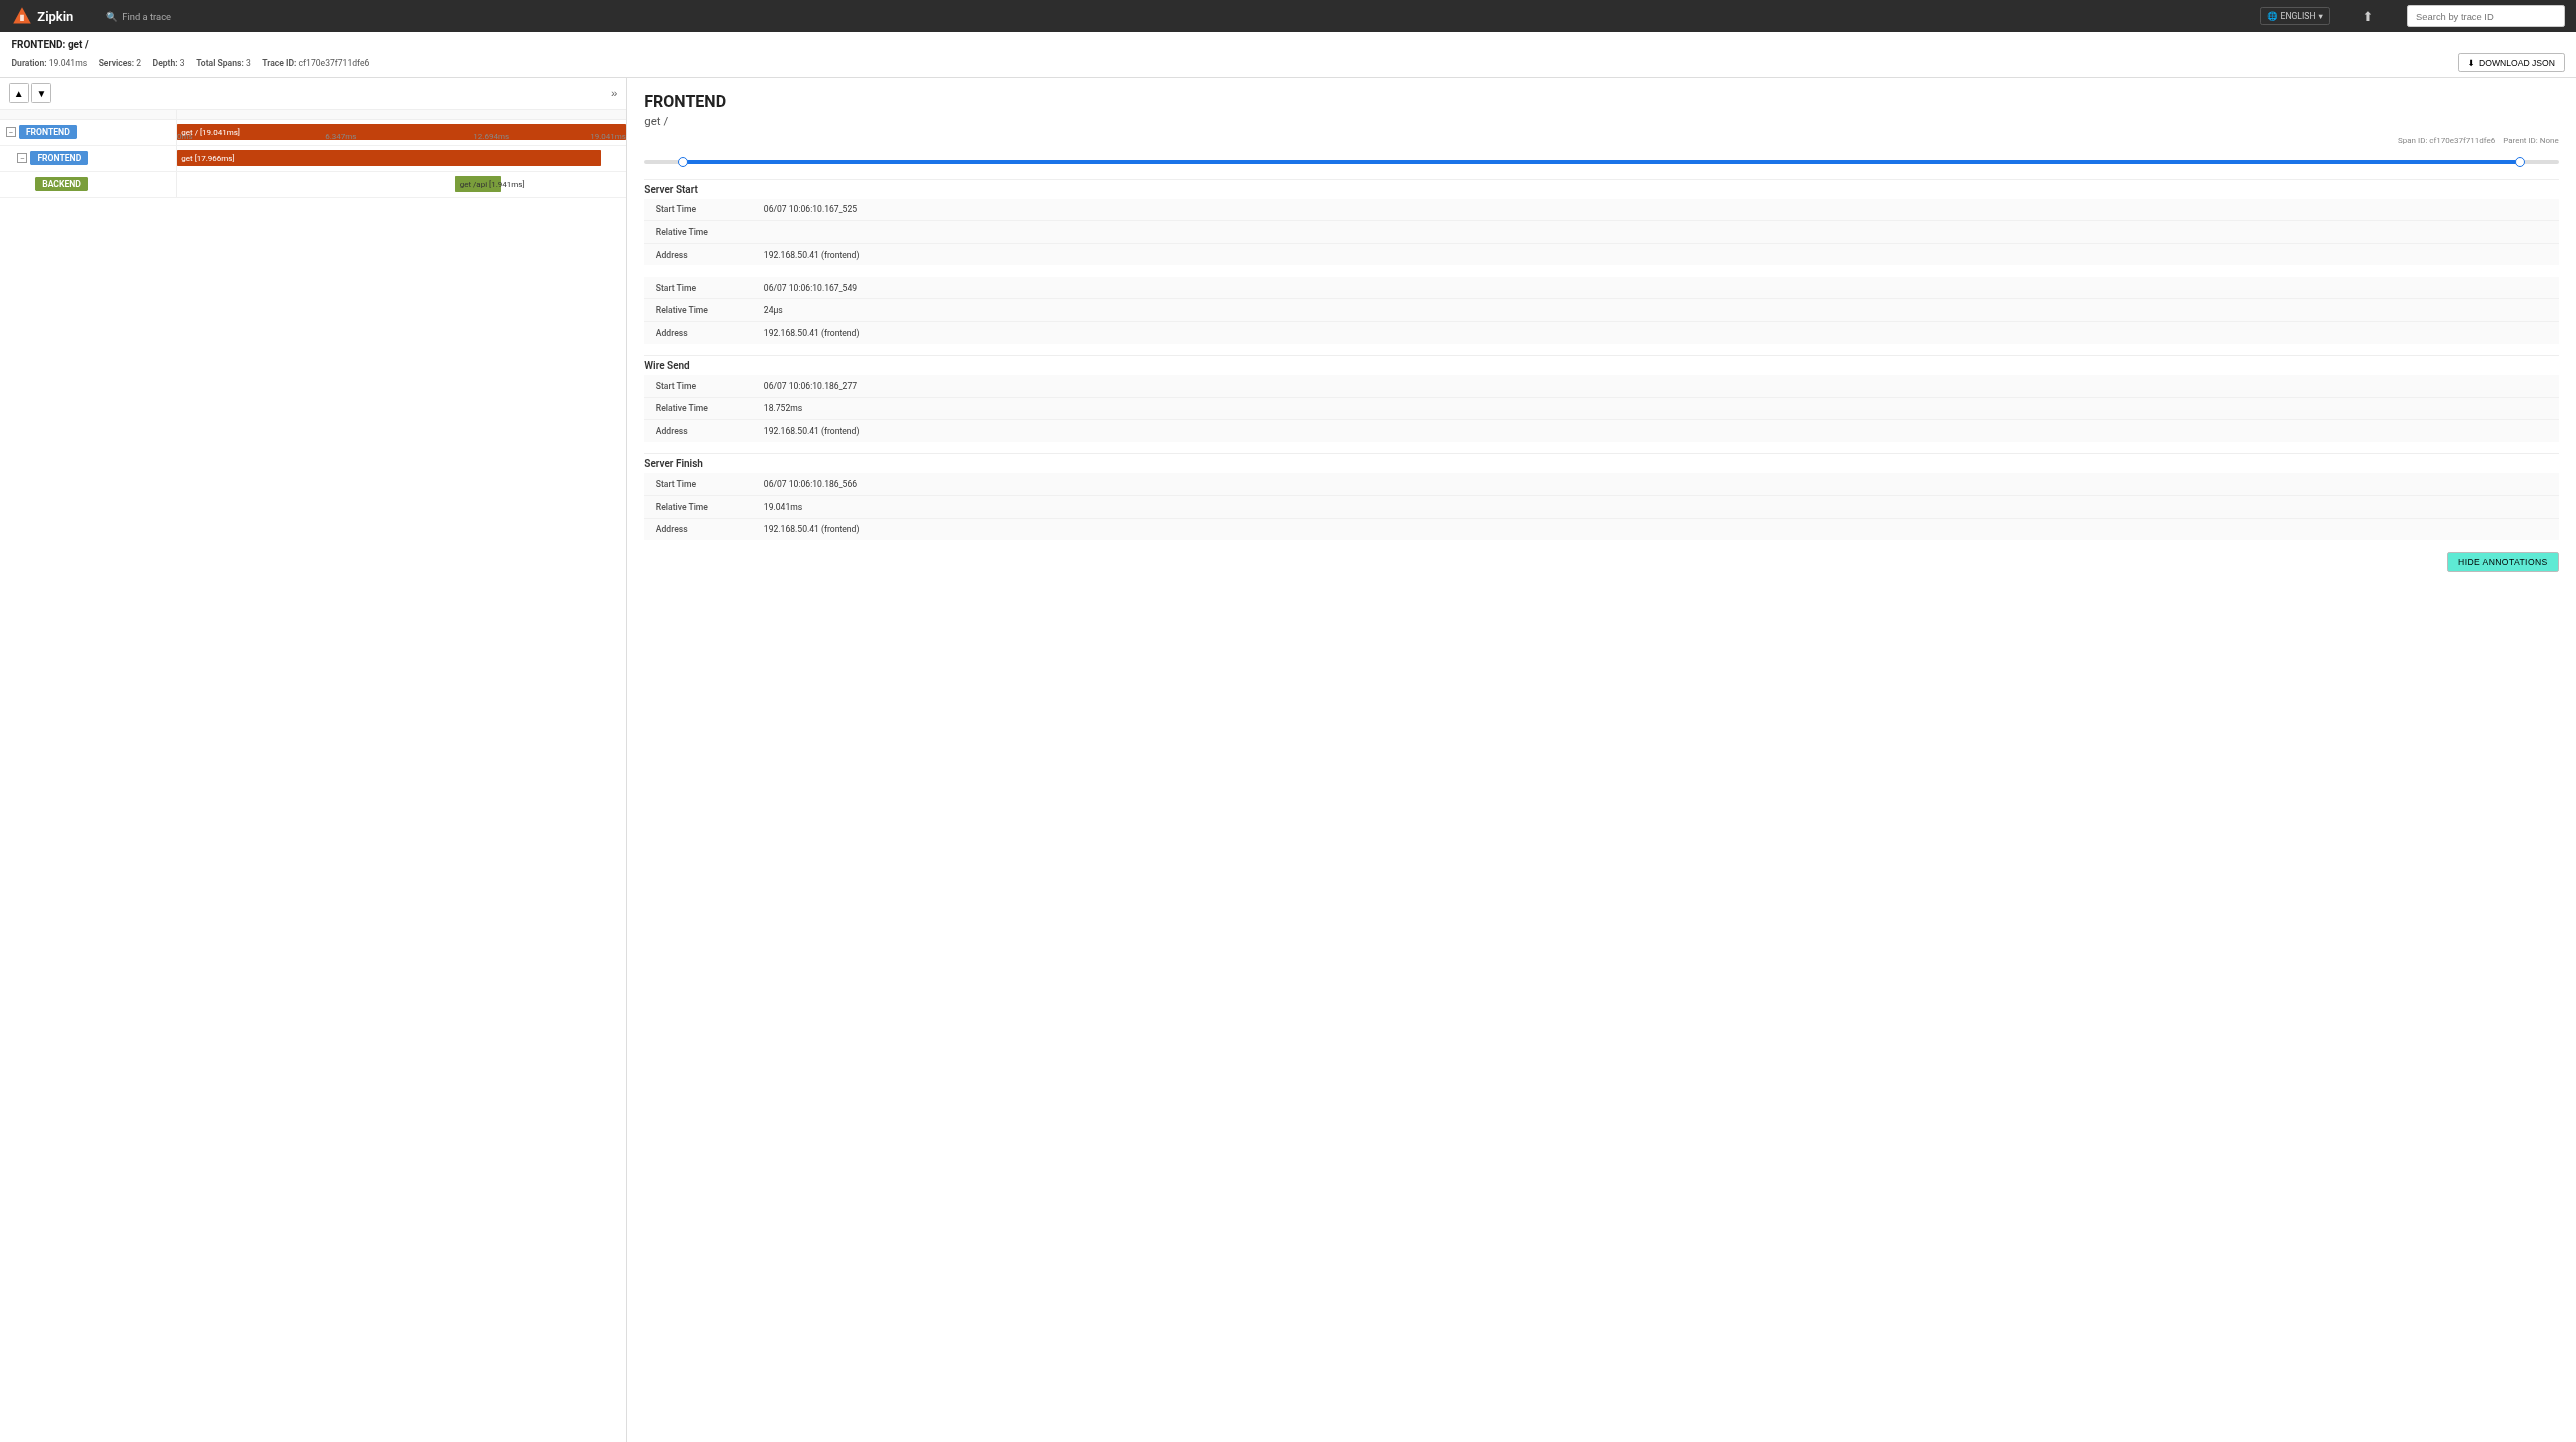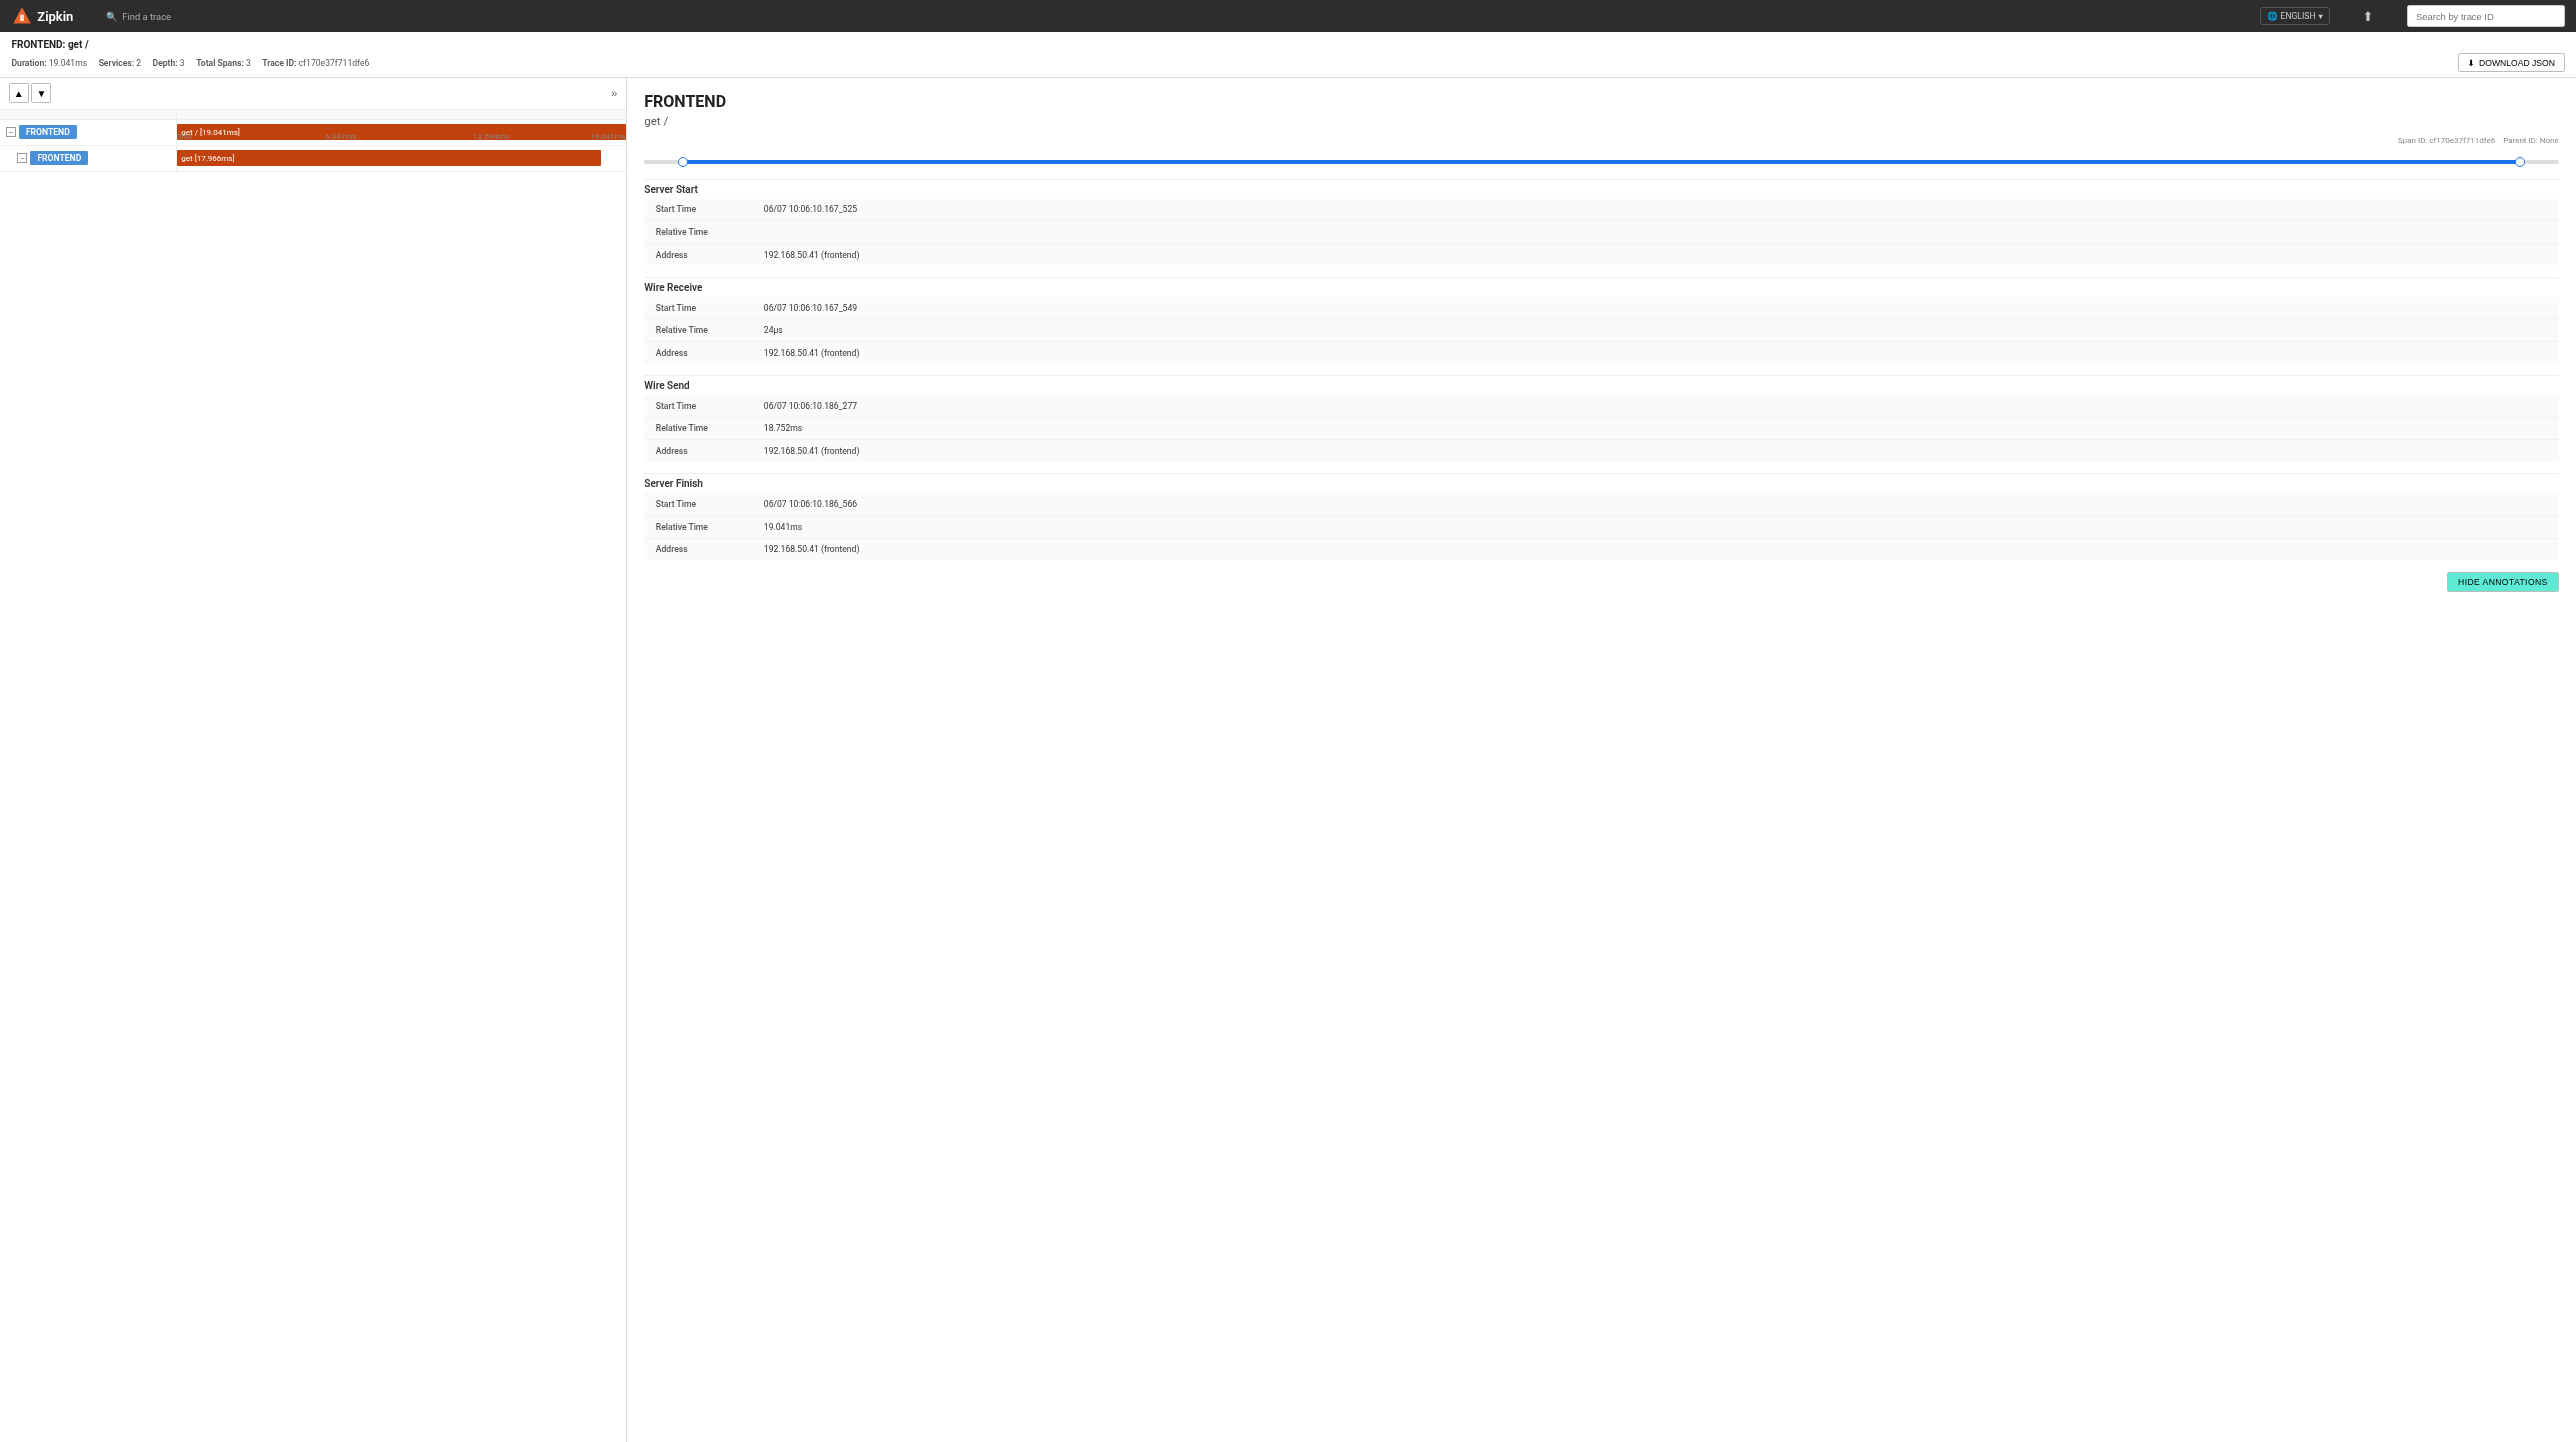--- a/index.html
+++ b/index.html
@@ -446,6 +446,16 @@
         </div>
       </div>
 
+      <div class="trace-row">
+        <div class="trace-row-label indent-2">
+          <span class="service-badge backend-badge">BACKEND</span>
+        </div>
+        <div class="trace-row-bar">
+          <div class="span-bar span-bar-backend" style="left:62%;width:10.2%;">
+            <span>get /api [1.941ms]</span>
+          </div>
+        </div>
+      </div>
 
     </div>
   </div>

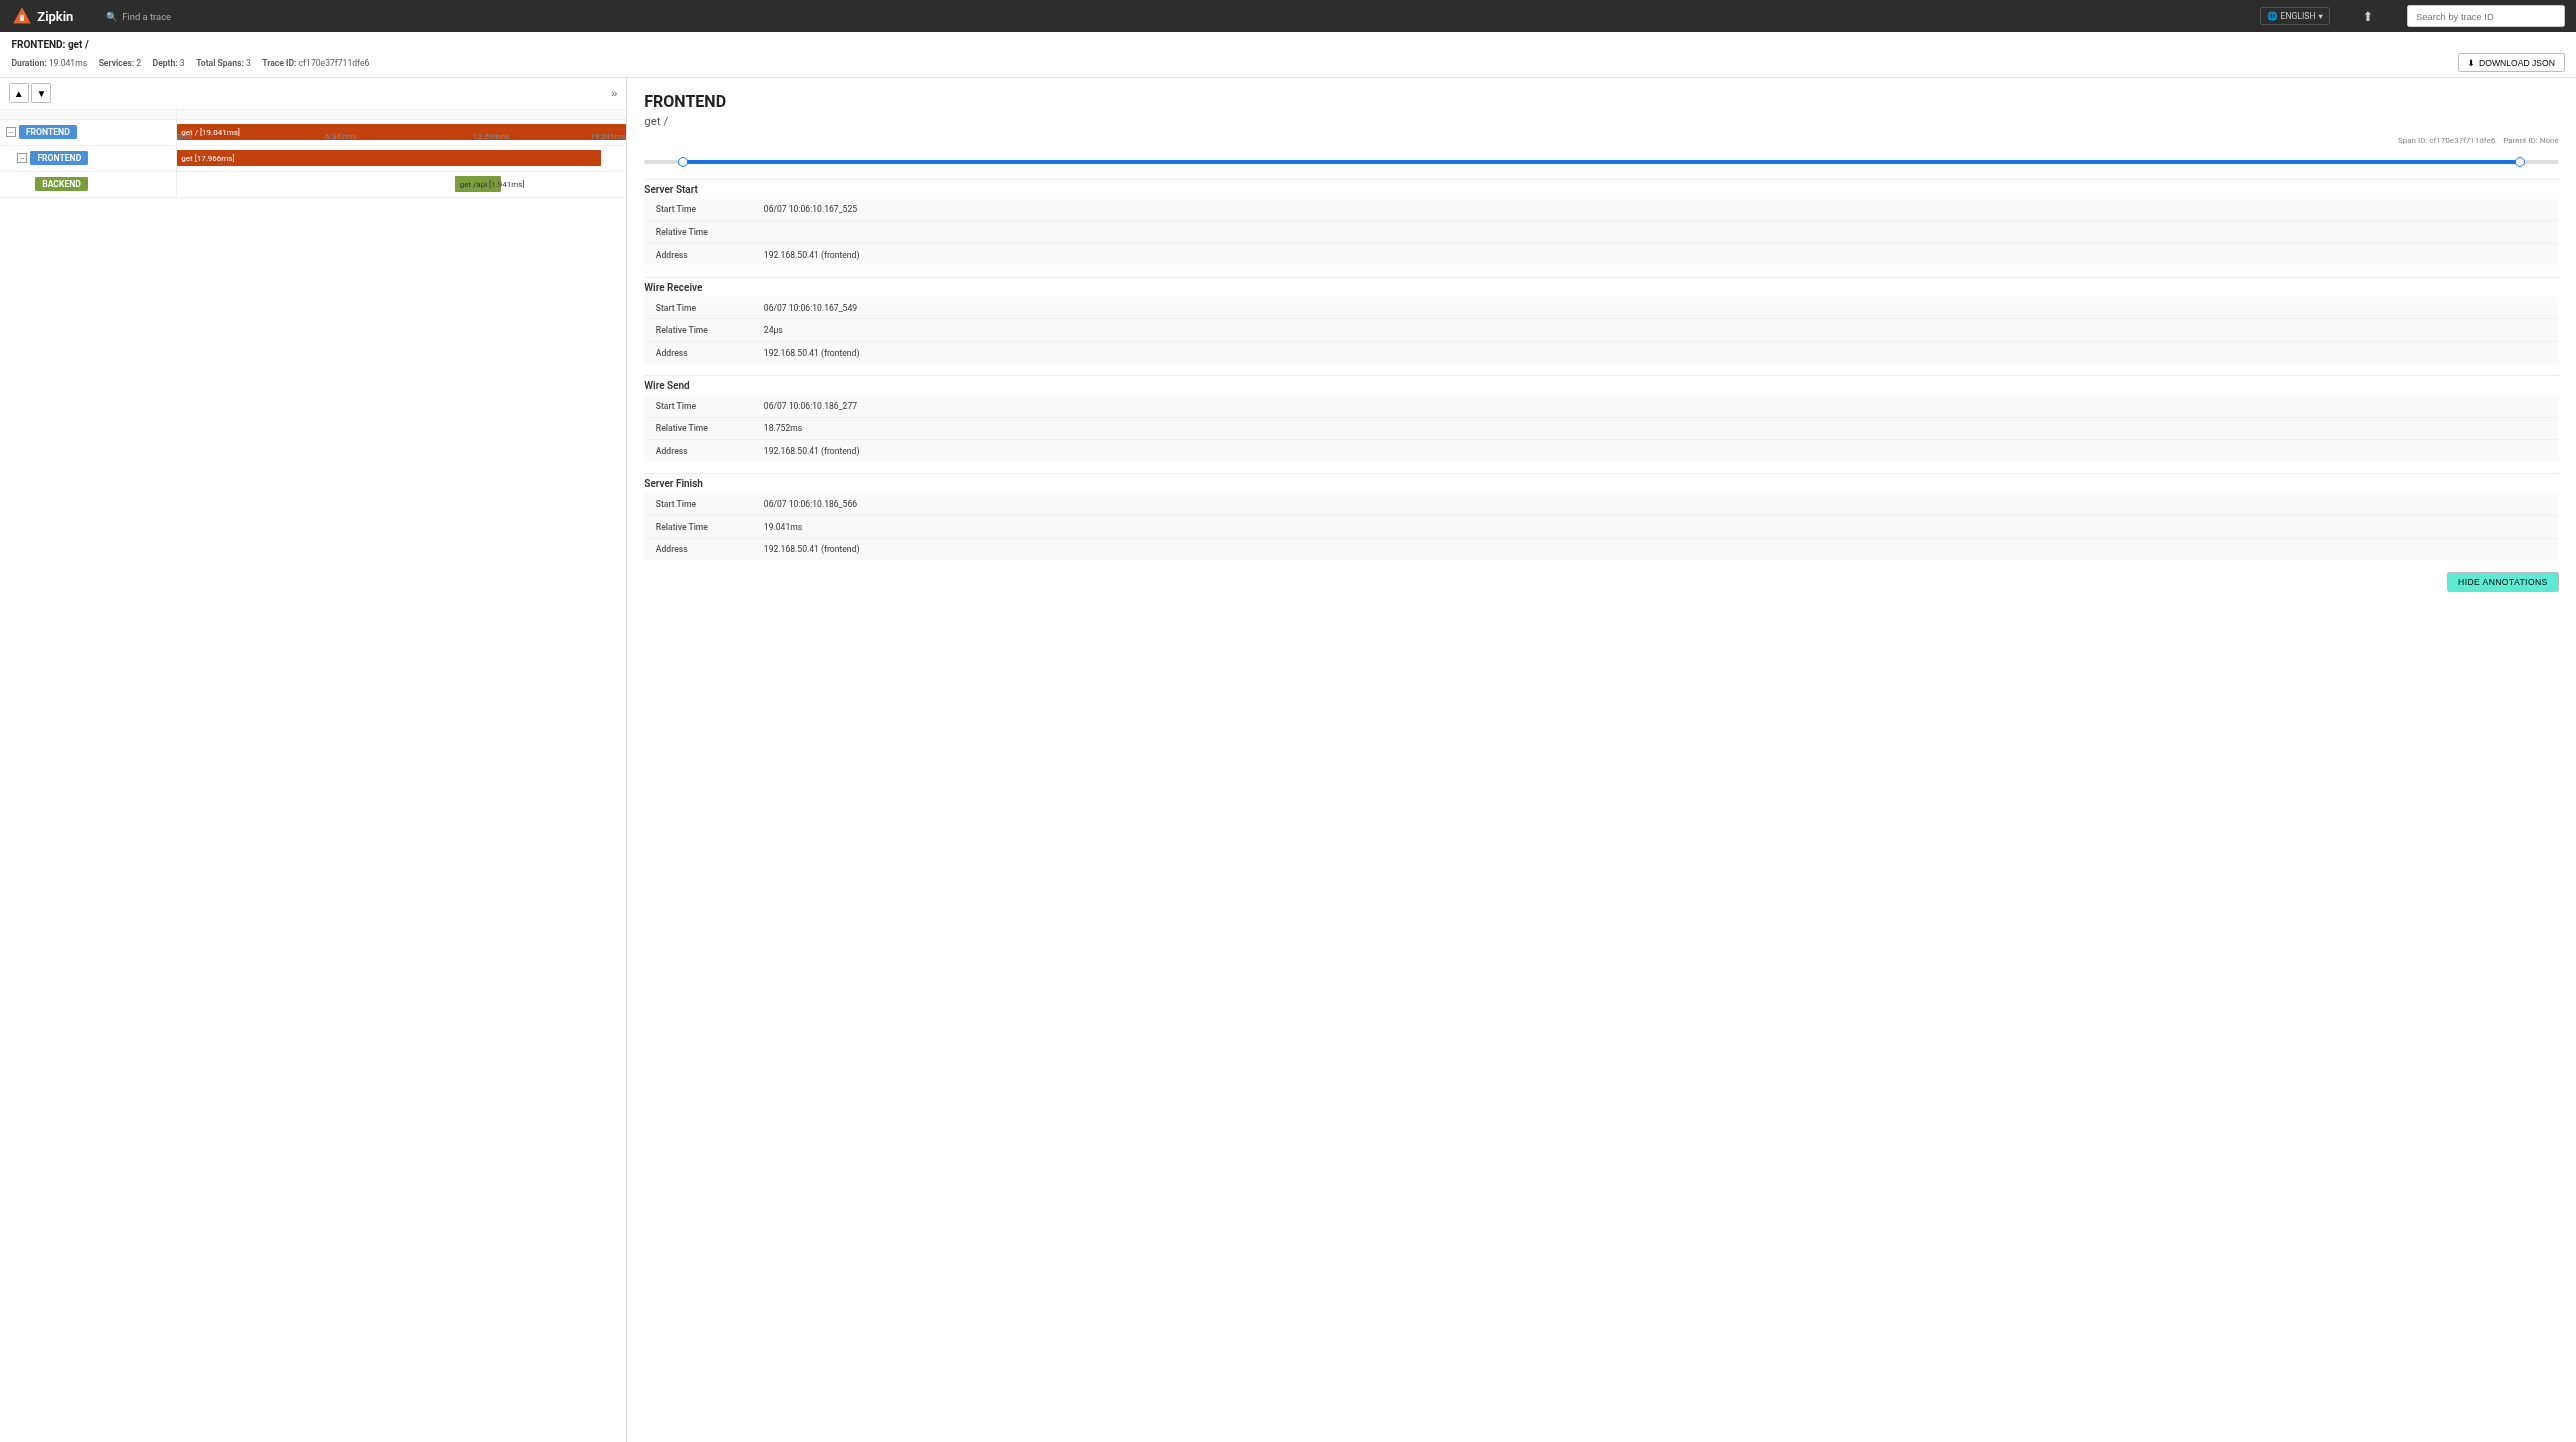--- a/index.html
+++ b/index.html
@@ -499,7 +499,6 @@
     </div>
 
     <div class="annotation-section">
-      <div class="annotation-section-title">Wire Receive</div>
       <div class="annotation-row">
         <span class="annotation-label">Start Time</span>
         <span class="annotation-value">06/07 10:06:10.167_549</span>

